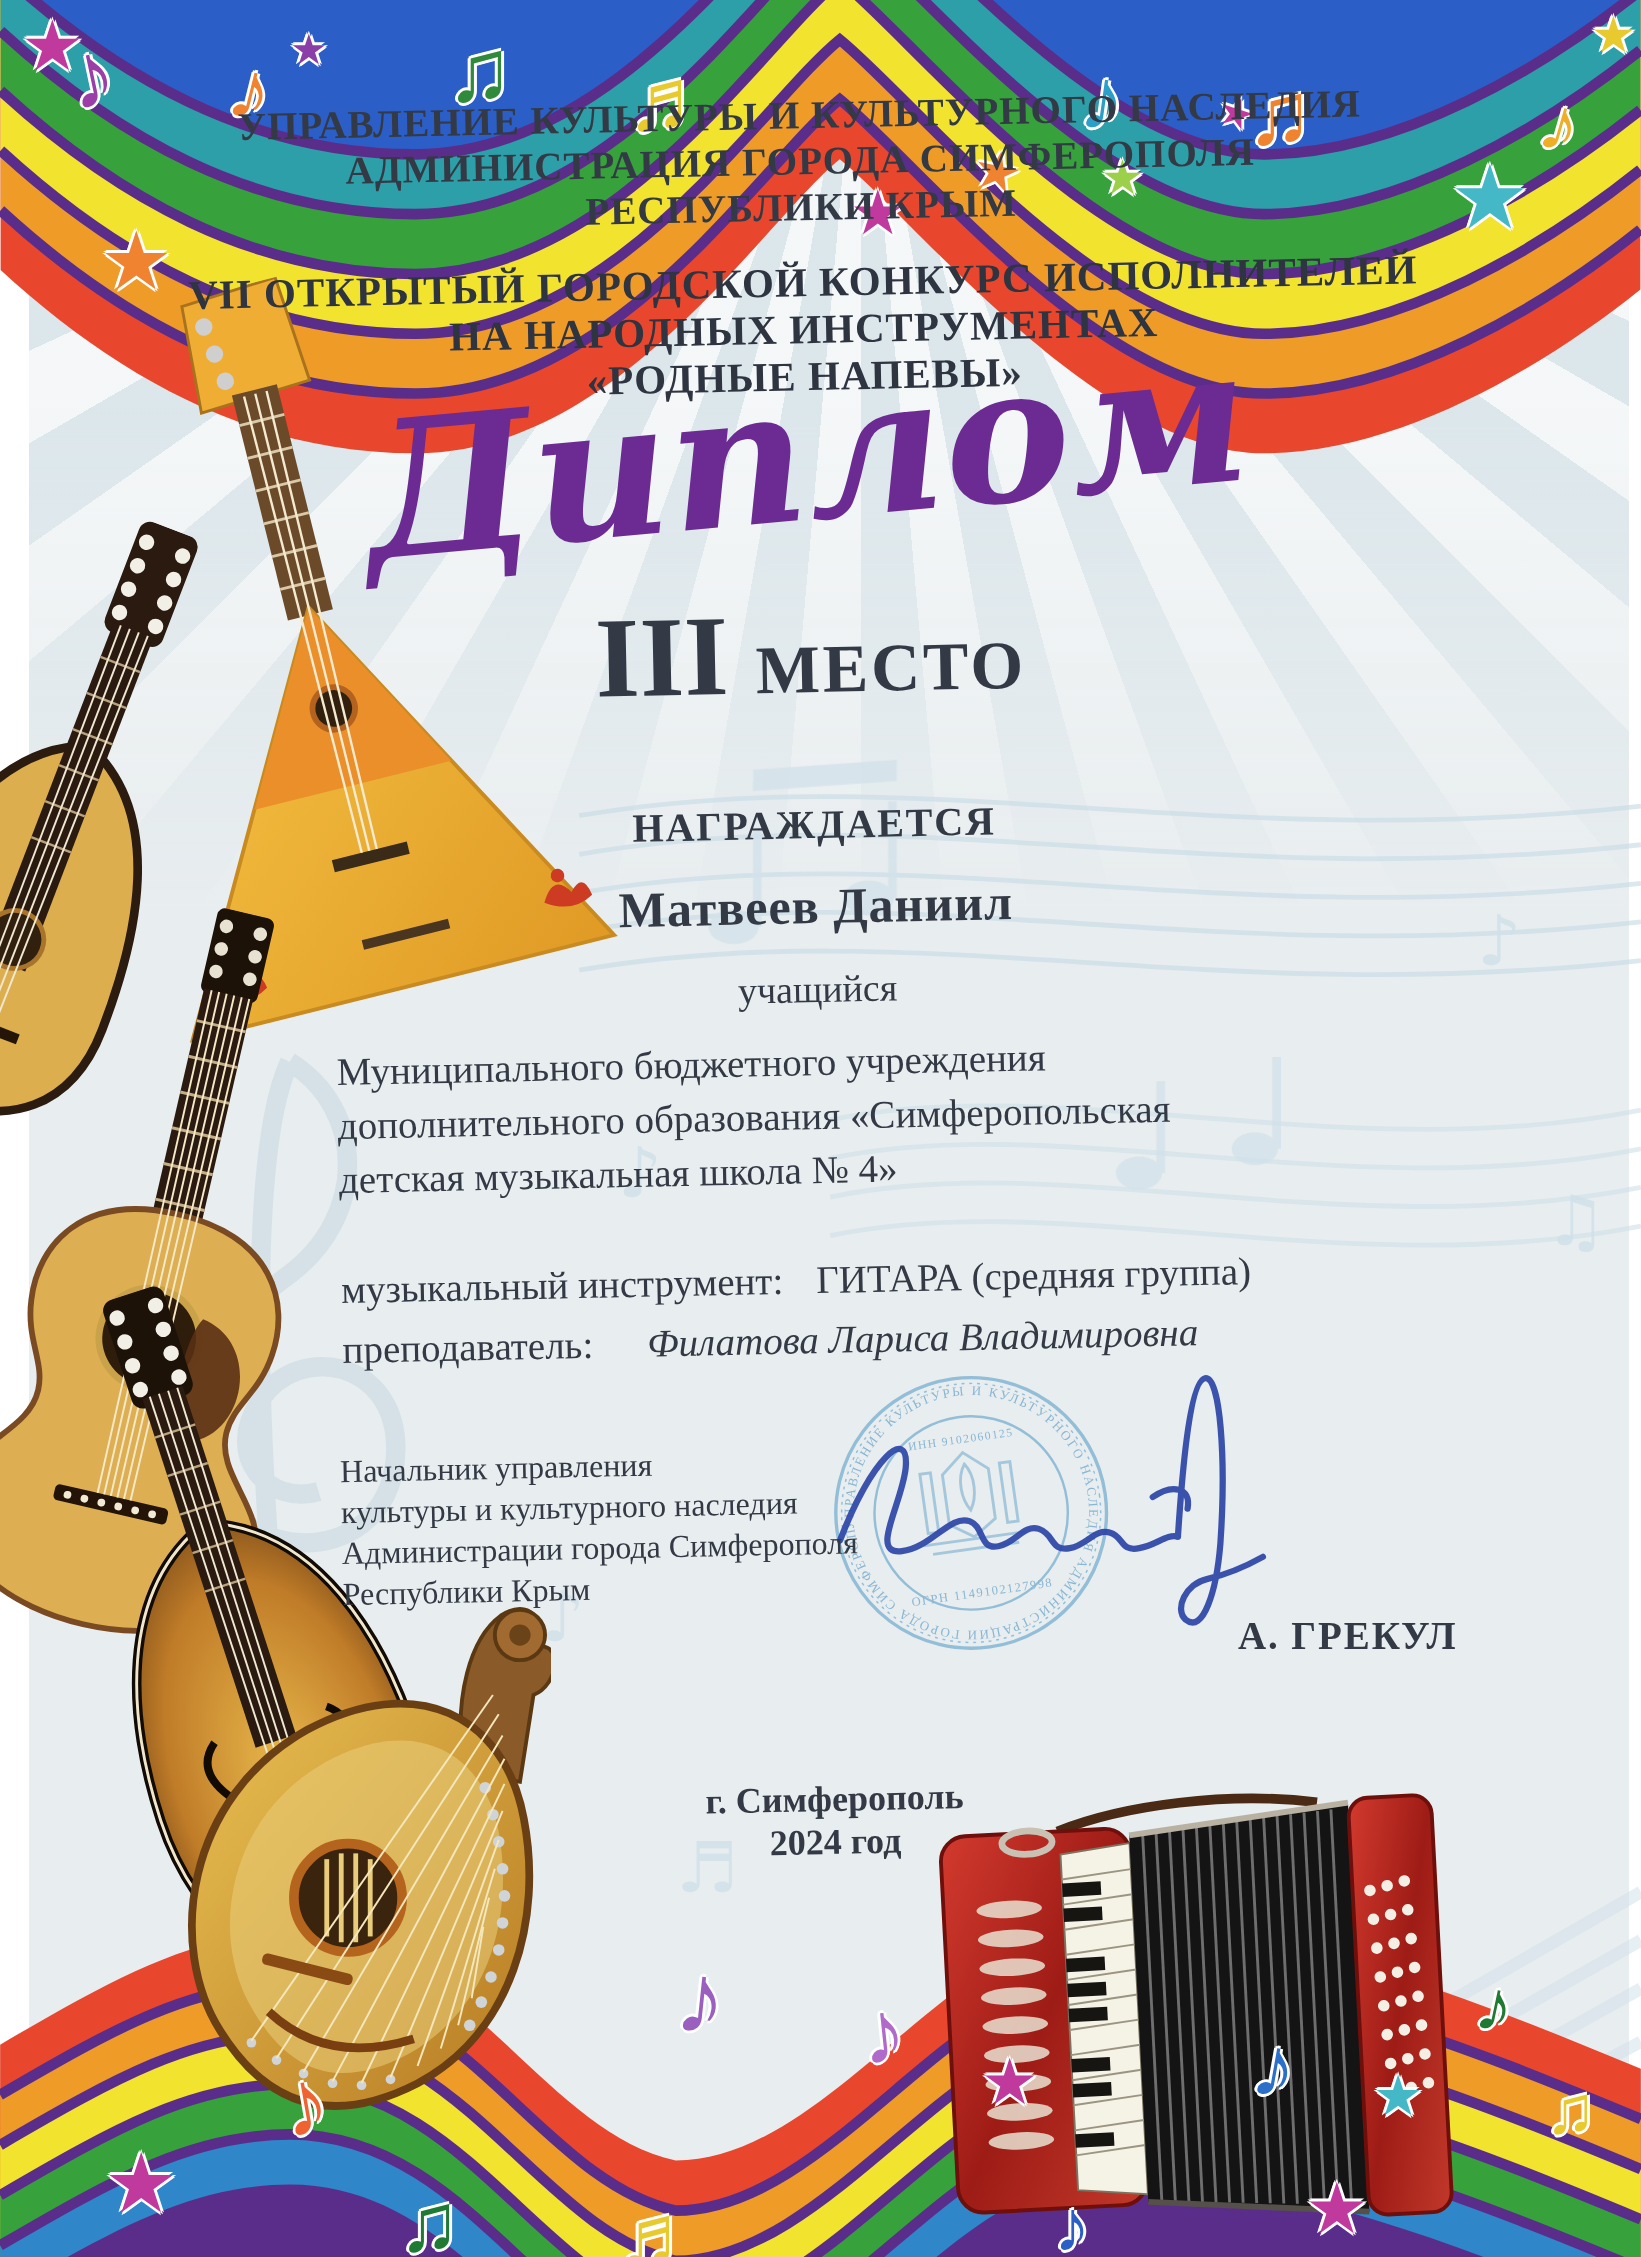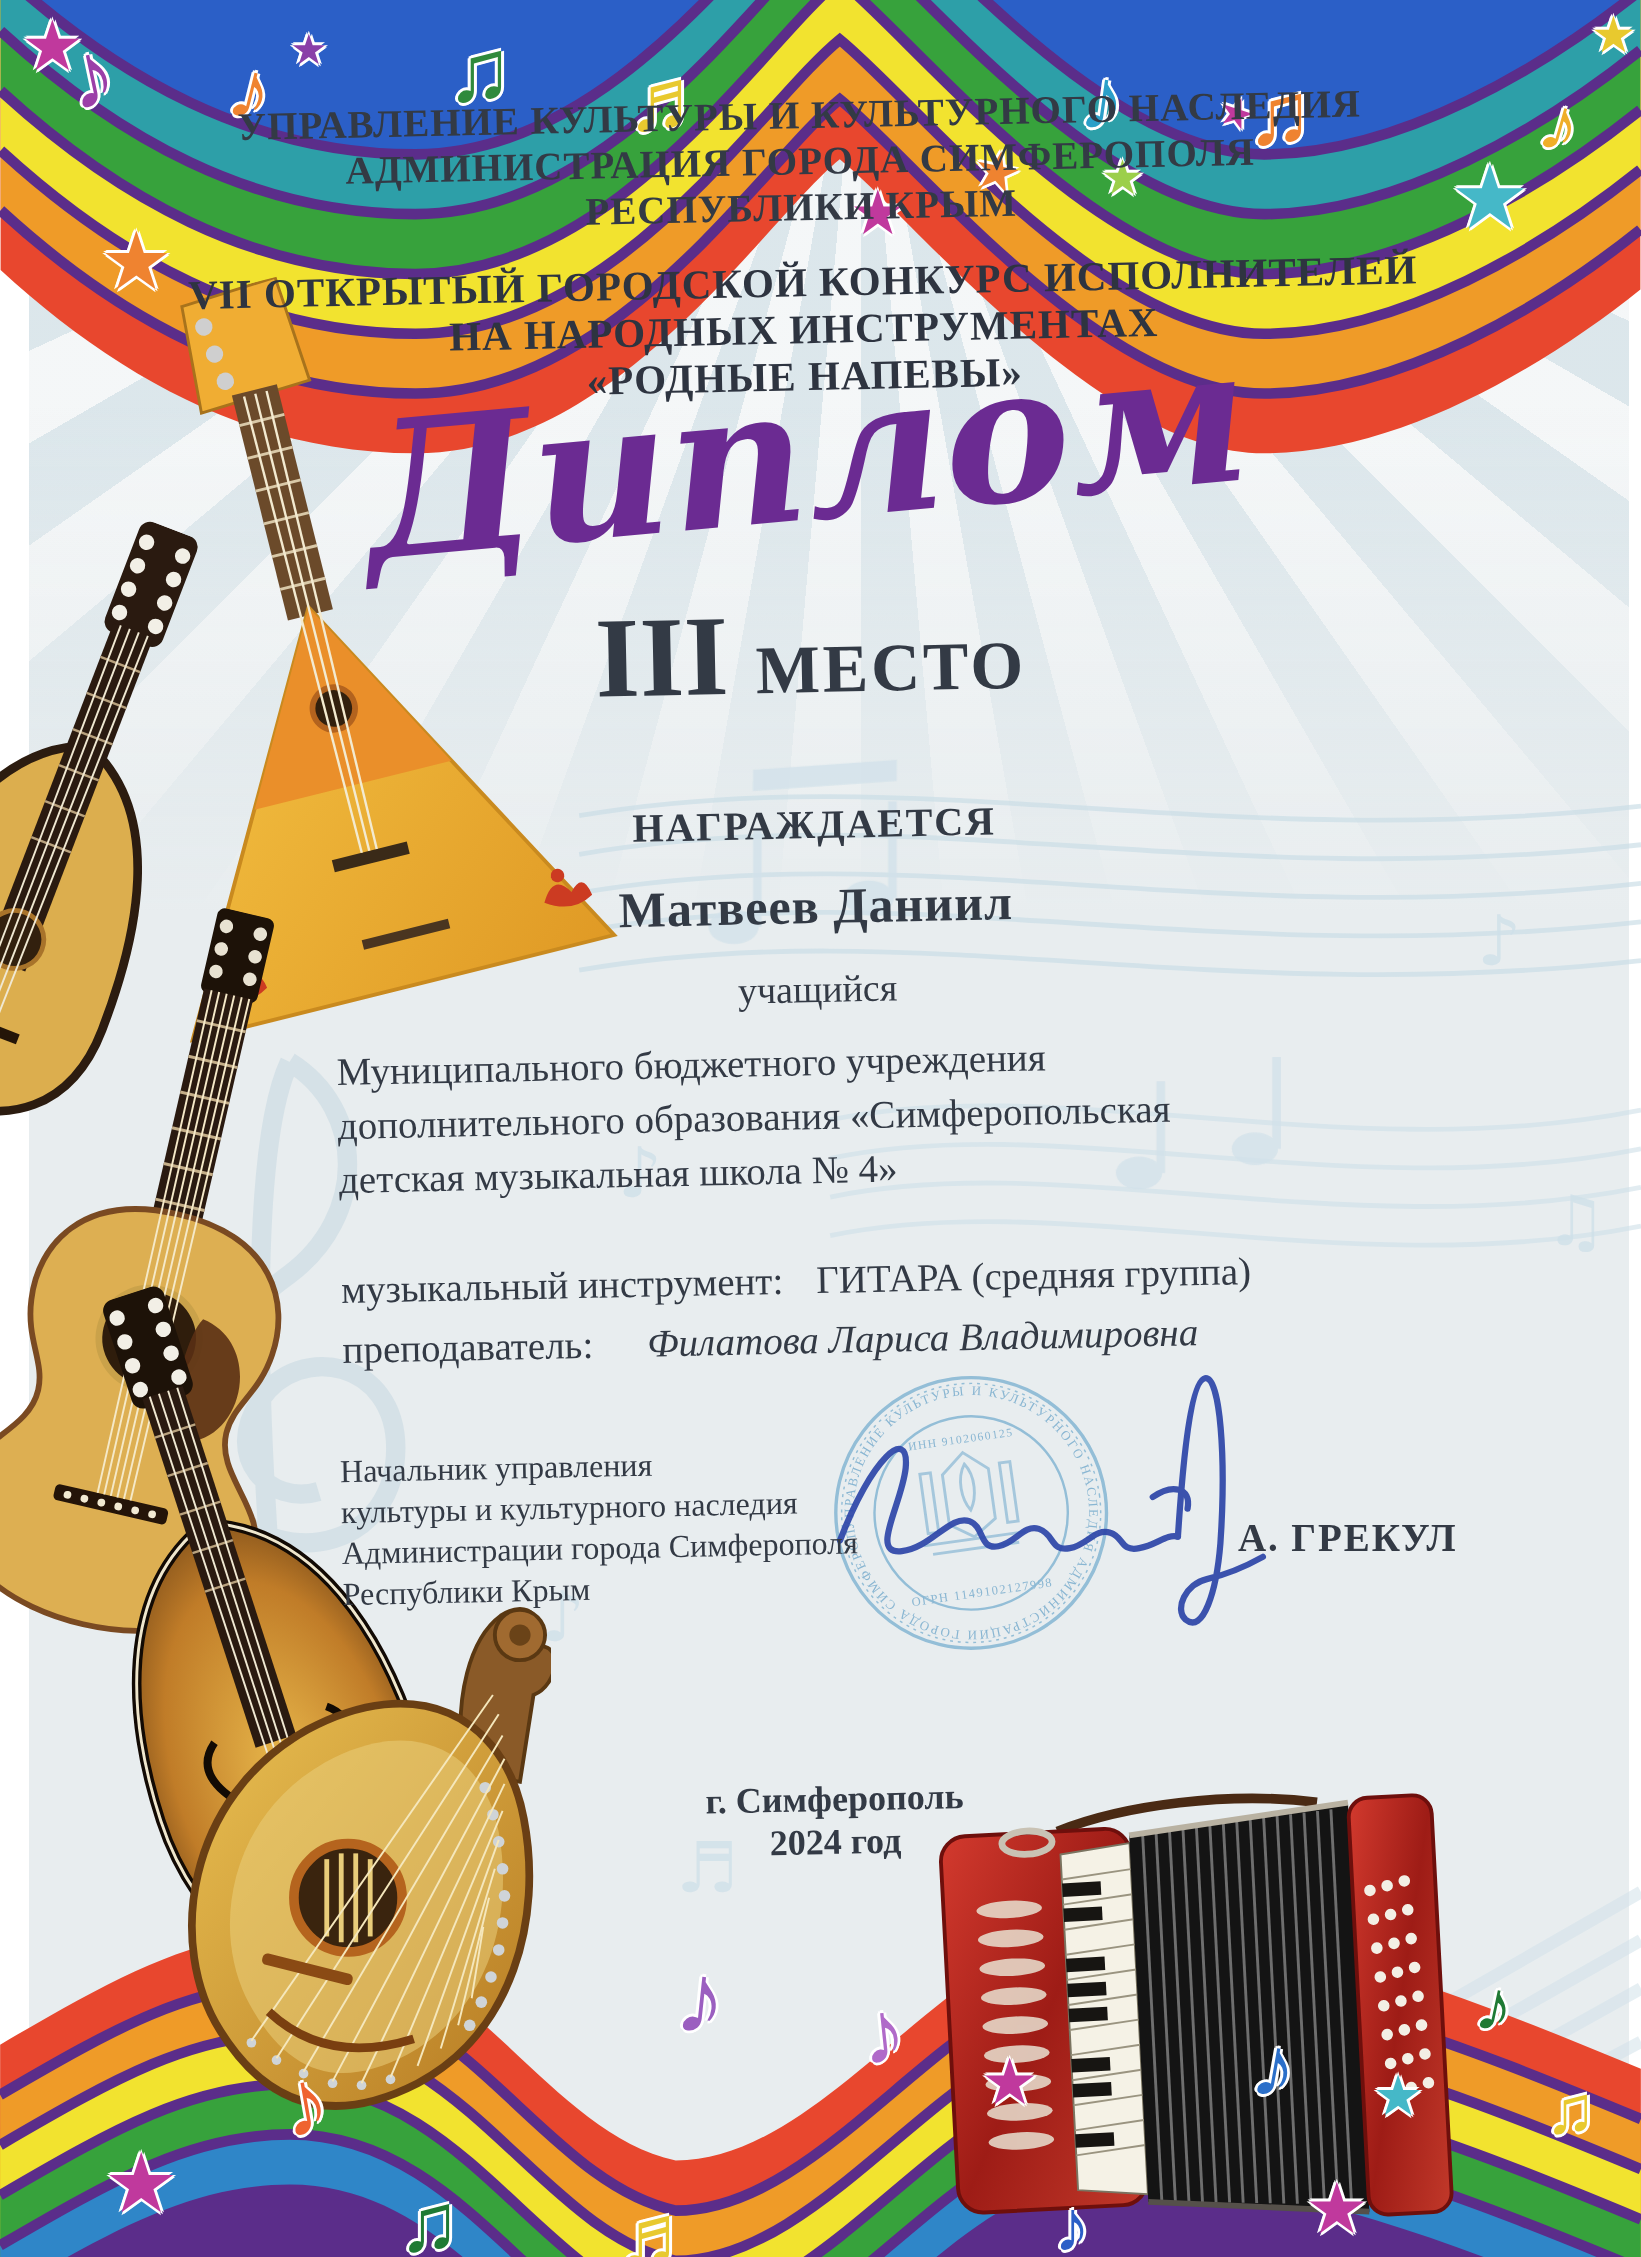--- a/index.html
+++ b/index.html
@@ -28,7 +28,7 @@
   .detail-value{margin-left:33px;}
   .teacher-value{font-style:italic;margin-left:54px;}
   .official-line{font-size:32px;line-height:41px;}
-  .signer{position:absolute;left:1238px;top:1515px;font-size:39px;font-weight:bold;letter-spacing:1.9px;z-index:7;}
+  .signer{position:absolute;left:1238px;top:1613px;font-size:39px;font-weight:bold;letter-spacing:1.9px;z-index:7;}
   .city-line{font-size:36px;font-weight:bold;line-height:43px;}
   .glyph{position:absolute;line-height:1;z-index:5;
          text-shadow:-2.9px 0 0 #fff,2.9px 0 0 #fff,0 -2.9px 0 #fff,0 2.9px 0 #fff,-1.9px -1.9px 0 #fff,1.9px 1.9px 0 #fff;}

